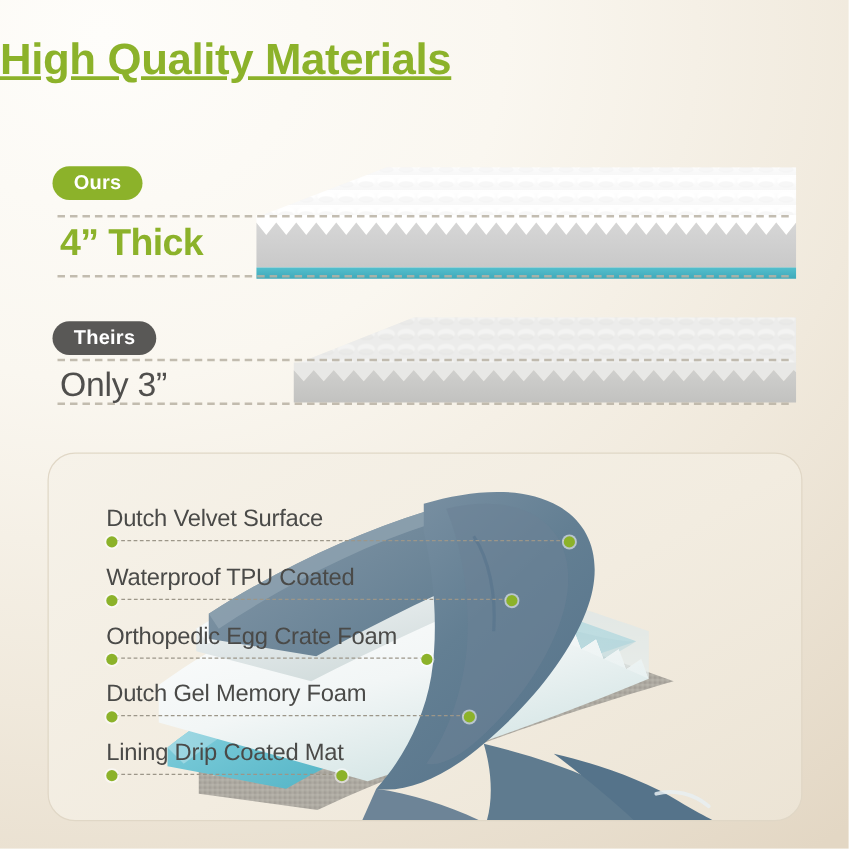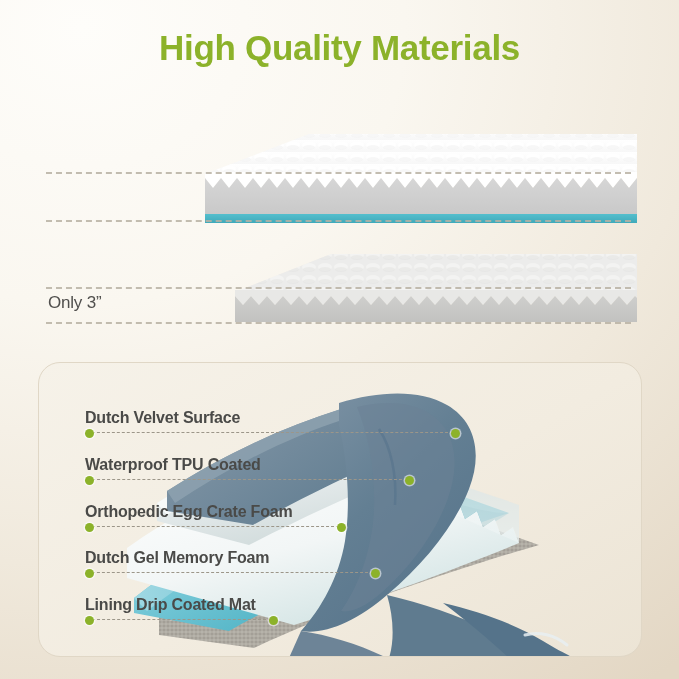--- a/index.html
+++ b/index.html
@@ -27,11 +27,11 @@
     top: 28px;
     left: 0;
     width: 679px;
-    text-align: center;
     font-size: 35px;
     font-weight: 700;
     color: #8cb22a;
     letter-spacing: -0.3px;
+    text-decoration: underline;
   }
 
   

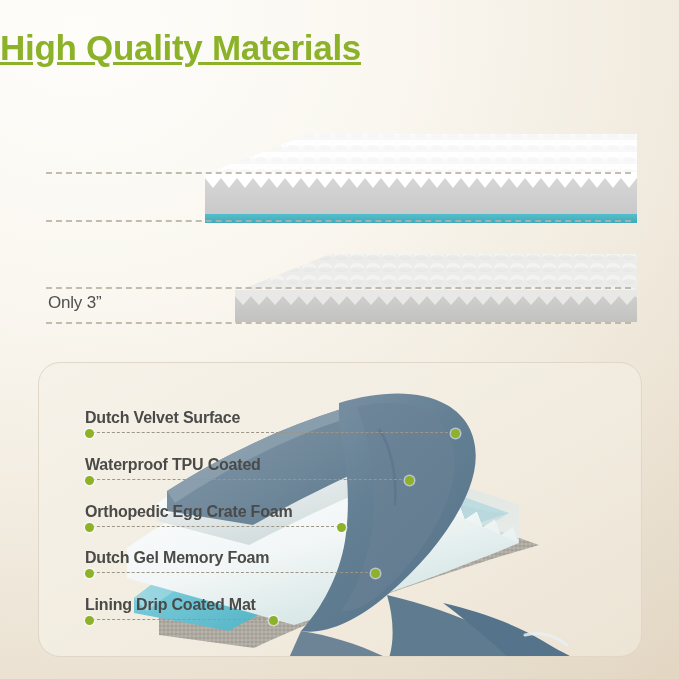--- a/index.html
+++ b/index.html
@@ -238,6 +238,7 @@
                L432,72 L30,72 Z" fill="url(#tgBody)"></path>
     </svg>
 
+    <div class="badge badge-ours">Ours</div>
 
     <div class="guide g-ours-top"></div>
     <div class="guide g-ours-bot"></div>

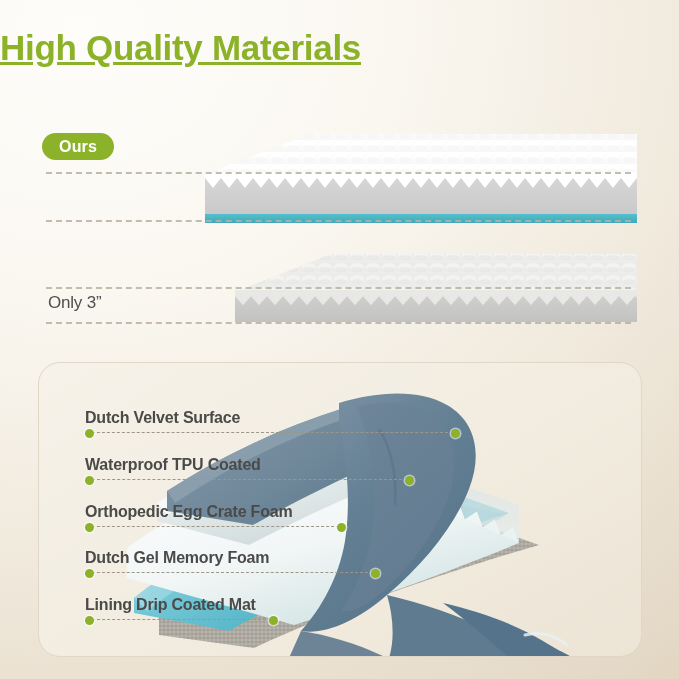--- a/index.html
+++ b/index.html
@@ -245,6 +245,7 @@
     <div class="guide g-theirs-top"></div>
     <div class="guide g-theirs-bot"></div>
 
+    <div class="measure measure-ours">4” Thick</div>
     <div class="measure measure-theirs">Only 3”</div>
   </div>
 

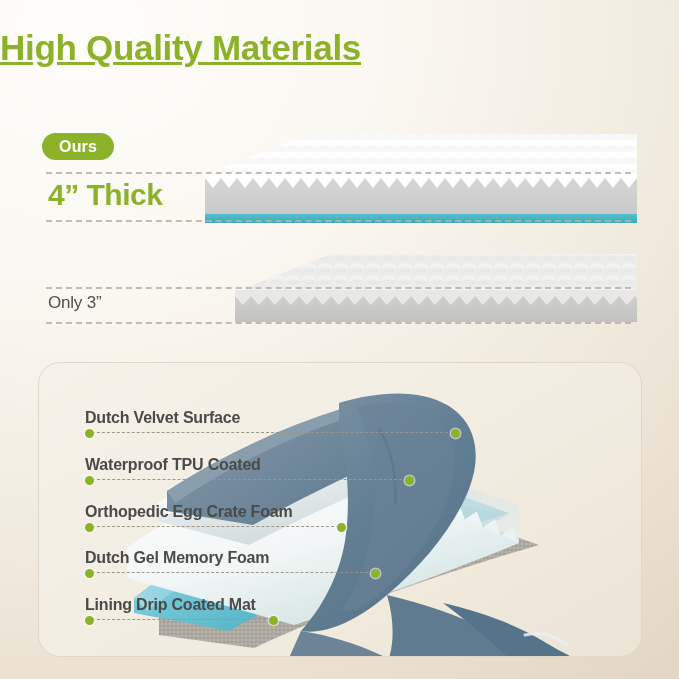--- a/index.html
+++ b/index.html
@@ -239,6 +239,7 @@
     </svg>
 
     <div class="badge badge-ours">Ours</div>
+    <div class="badge badge-theirs">Theirs</div>
 
     <div class="guide g-ours-top"></div>
     <div class="guide g-ours-bot"></div>

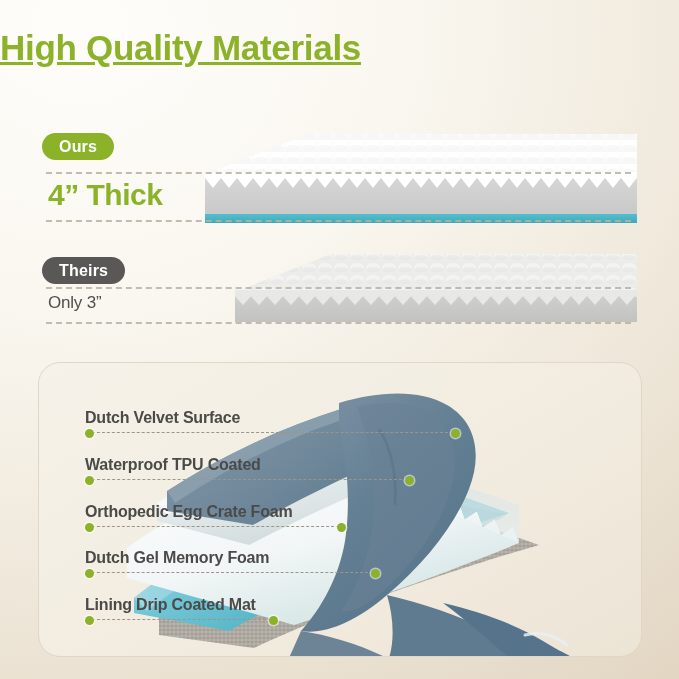--- a/index.html
+++ b/index.html
@@ -81,7 +81,7 @@
   }
   .measure-theirs {
     top: 183px;
-    font-size: 17px;
+    font-size: 27px;
     font-weight: 400;
     color: #504f4d;
     letter-spacing: -0.2px;

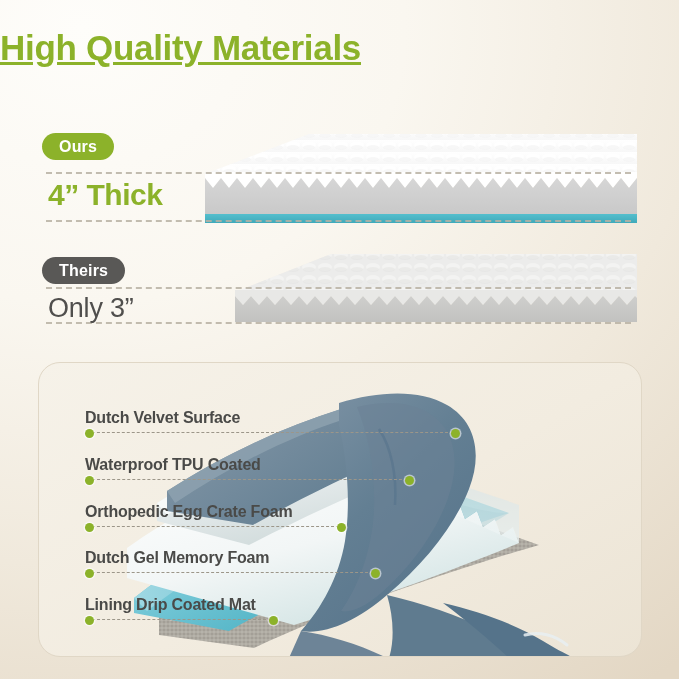--- a/index.html
+++ b/index.html
@@ -118,8 +118,8 @@
     position: absolute;
     left: 0;
     bottom: 8px;
-    font-size: 16px;
-    font-weight: 700;
+    font-size: 19px;
+    font-weight: 400;
     color: #4a4a48;
     letter-spacing: -0.2px;
     white-space: nowrap;

